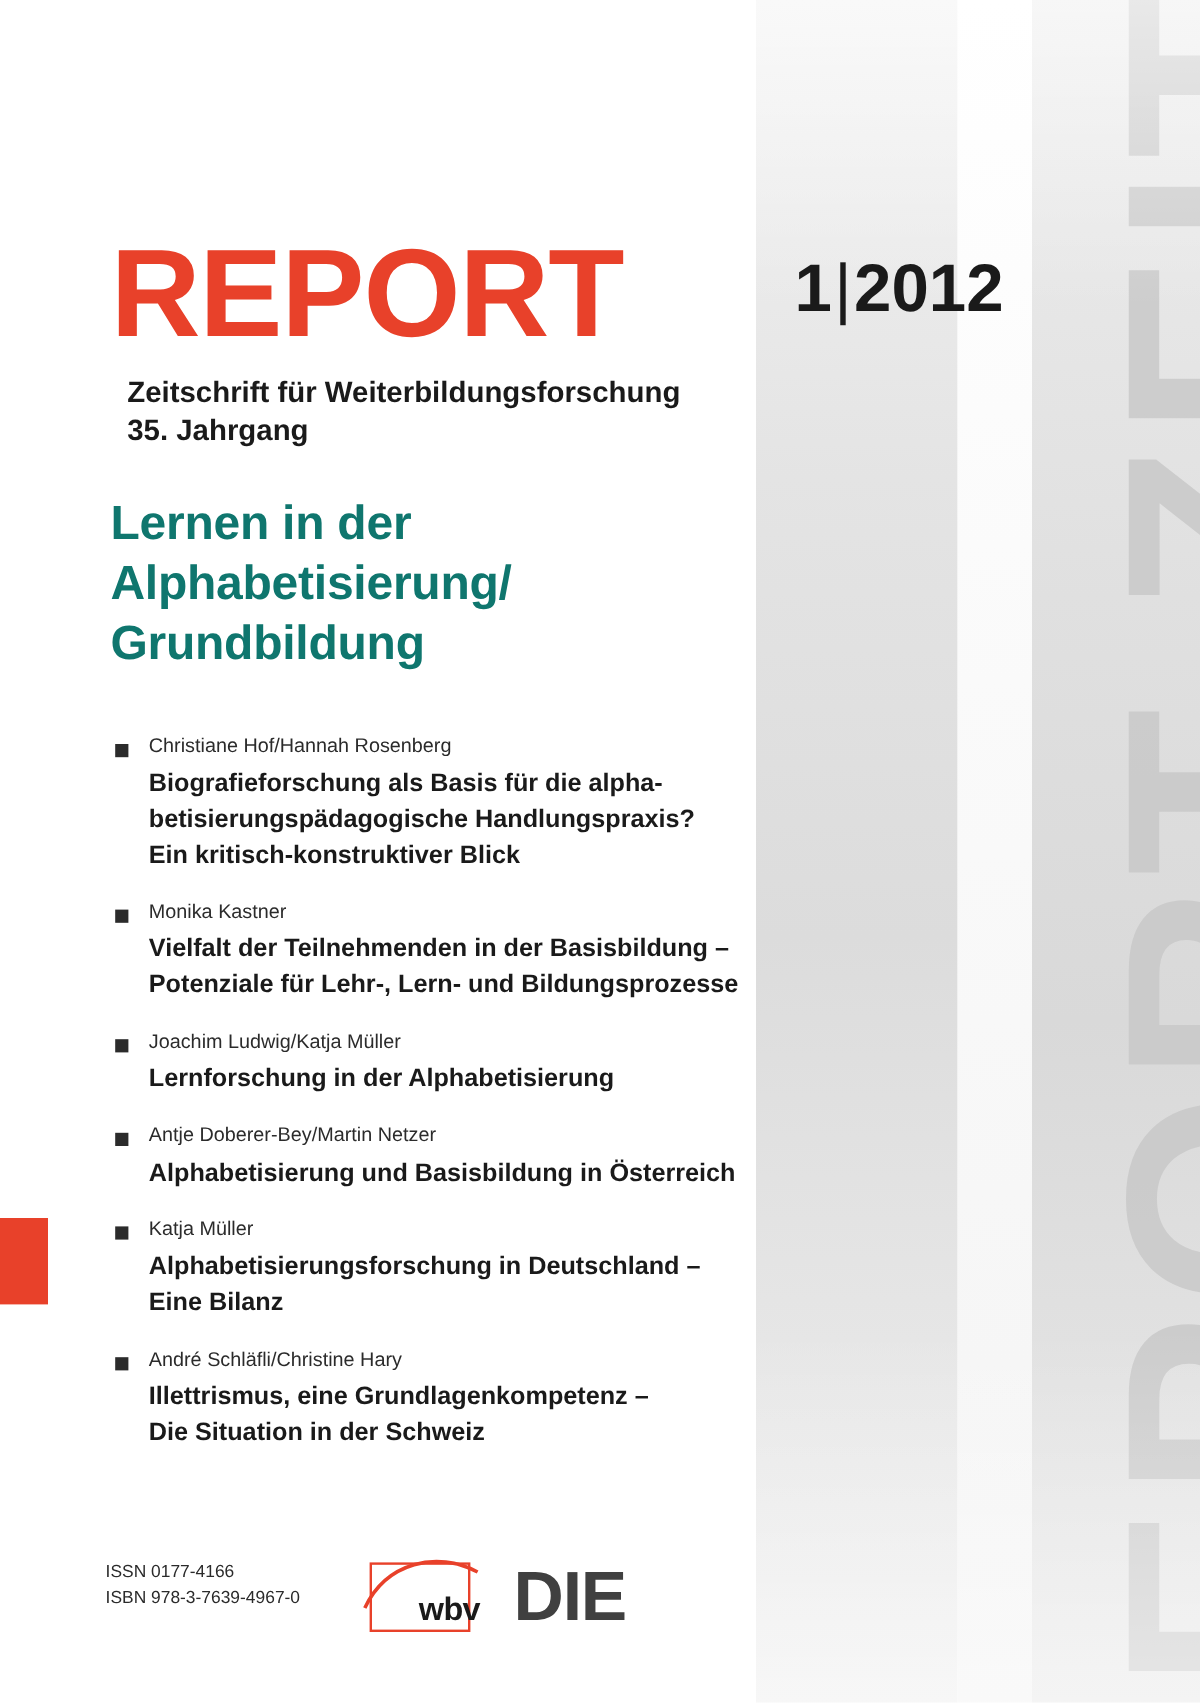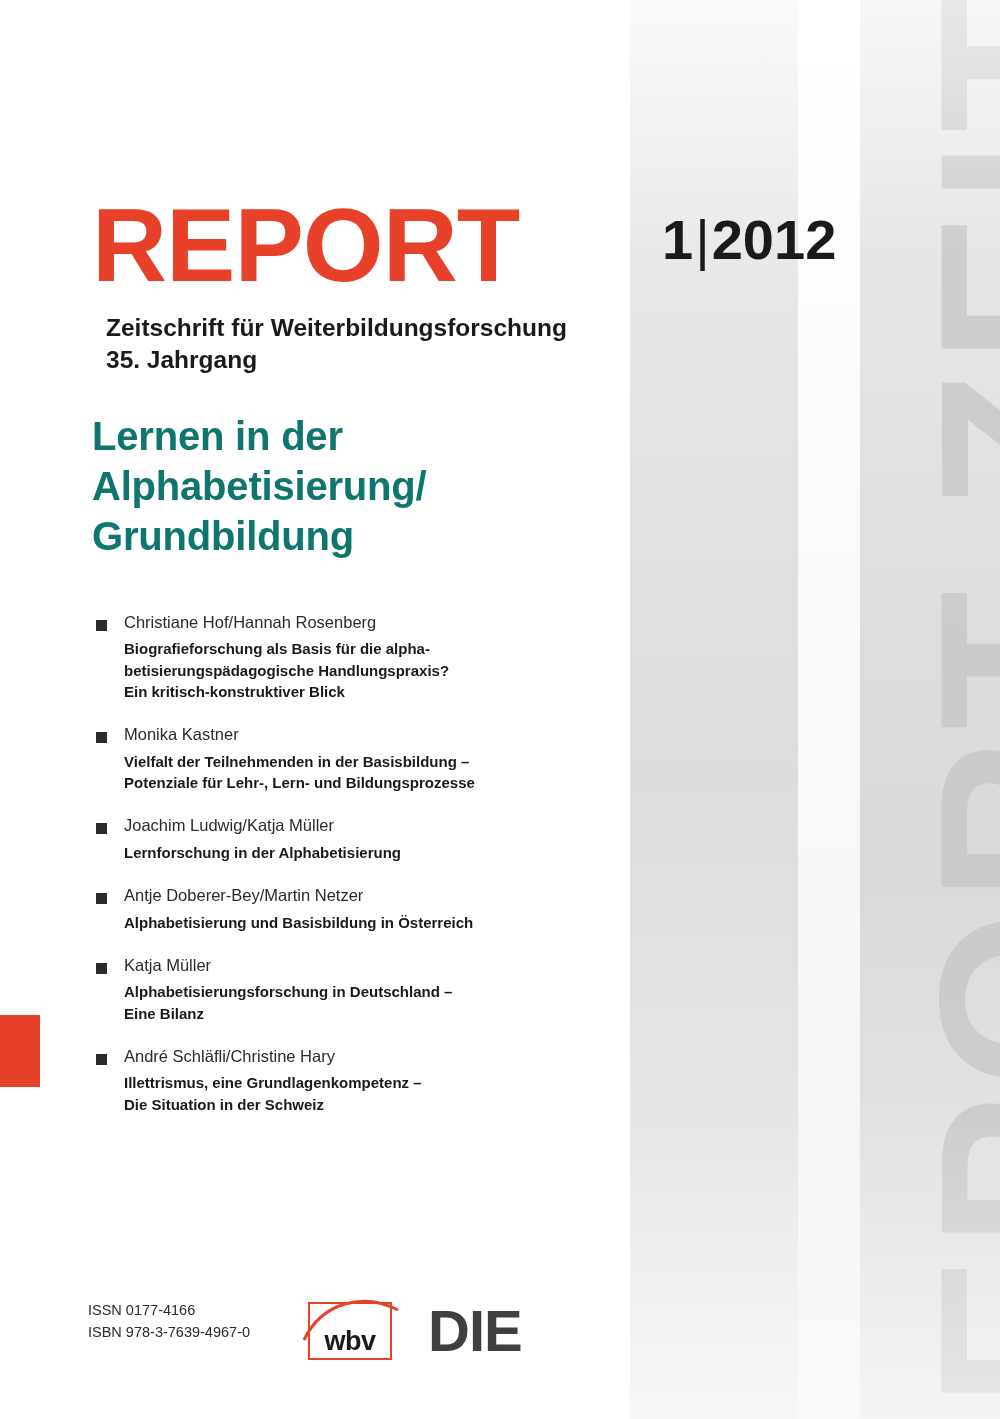--- a/index.html
+++ b/index.html
@@ -152,7 +152,7 @@
     margin: 0 0 5px 0;
   }
   .article-title {
-    font-size: 15px;
+    font-size: 21px;
     font-weight: 700;
     color: #1a1a1a;
     line-height: 1.42;

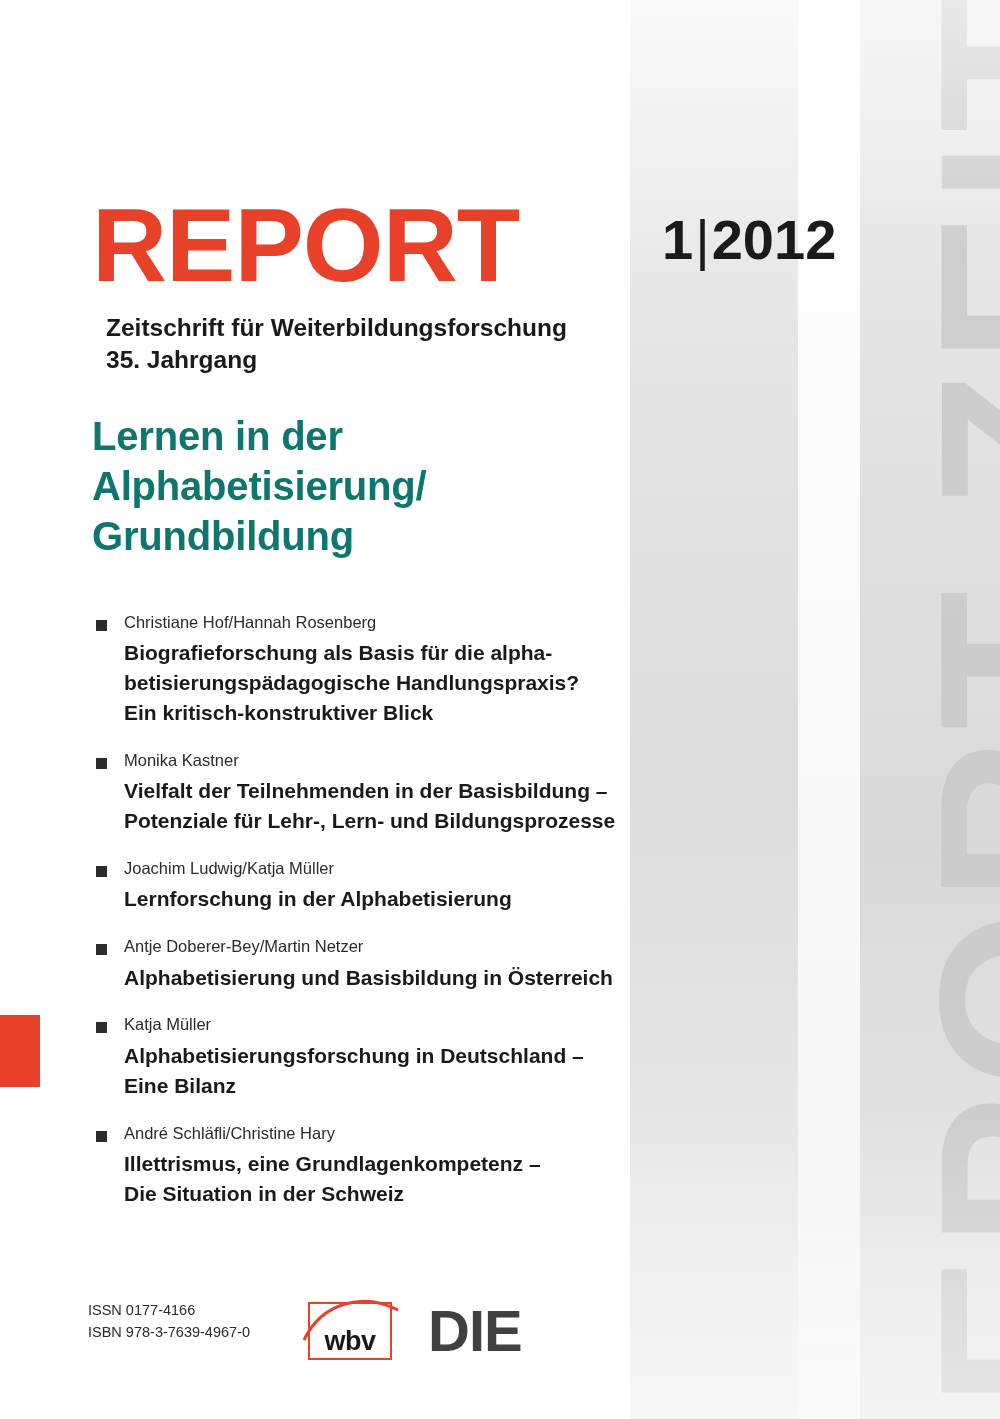--- a/index.html
+++ b/index.html
@@ -210,7 +210,7 @@
     left: 0;
     top: 30px;
     width: 100px;
-    text-align: center;
+    text-align: right;
     font-size: 27px;
     font-weight: 700;
     color: #1a1a1a;

